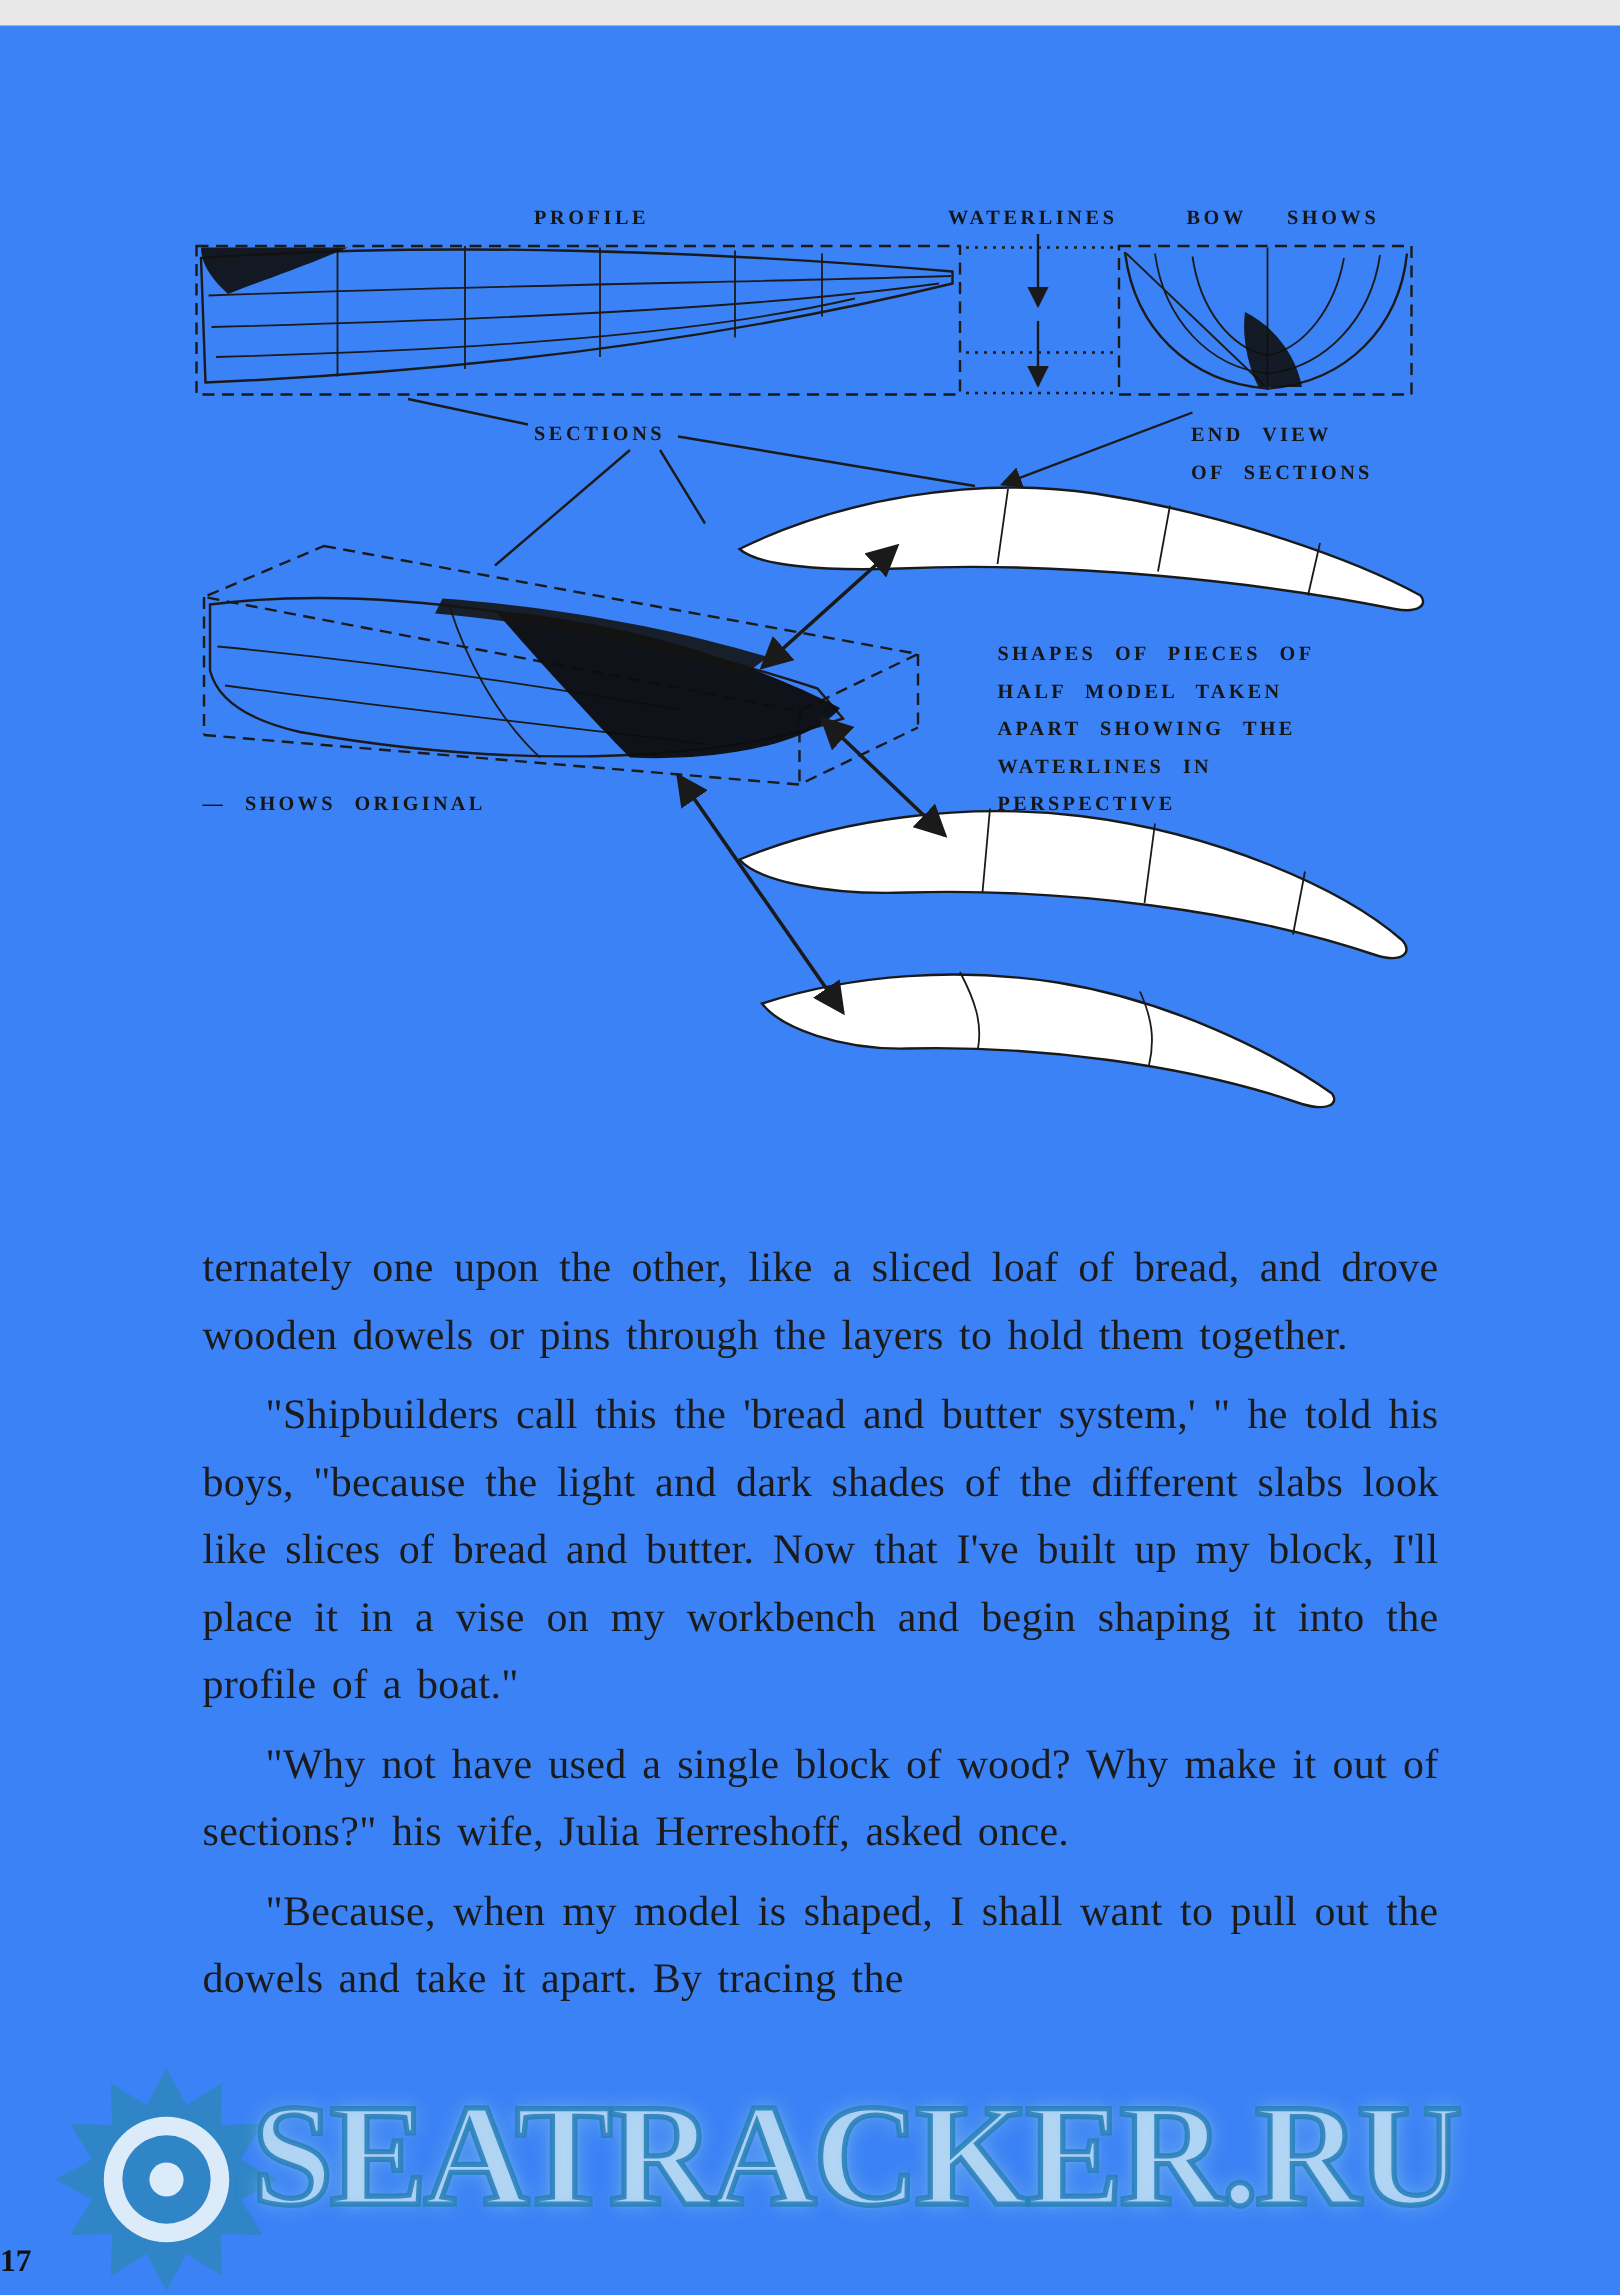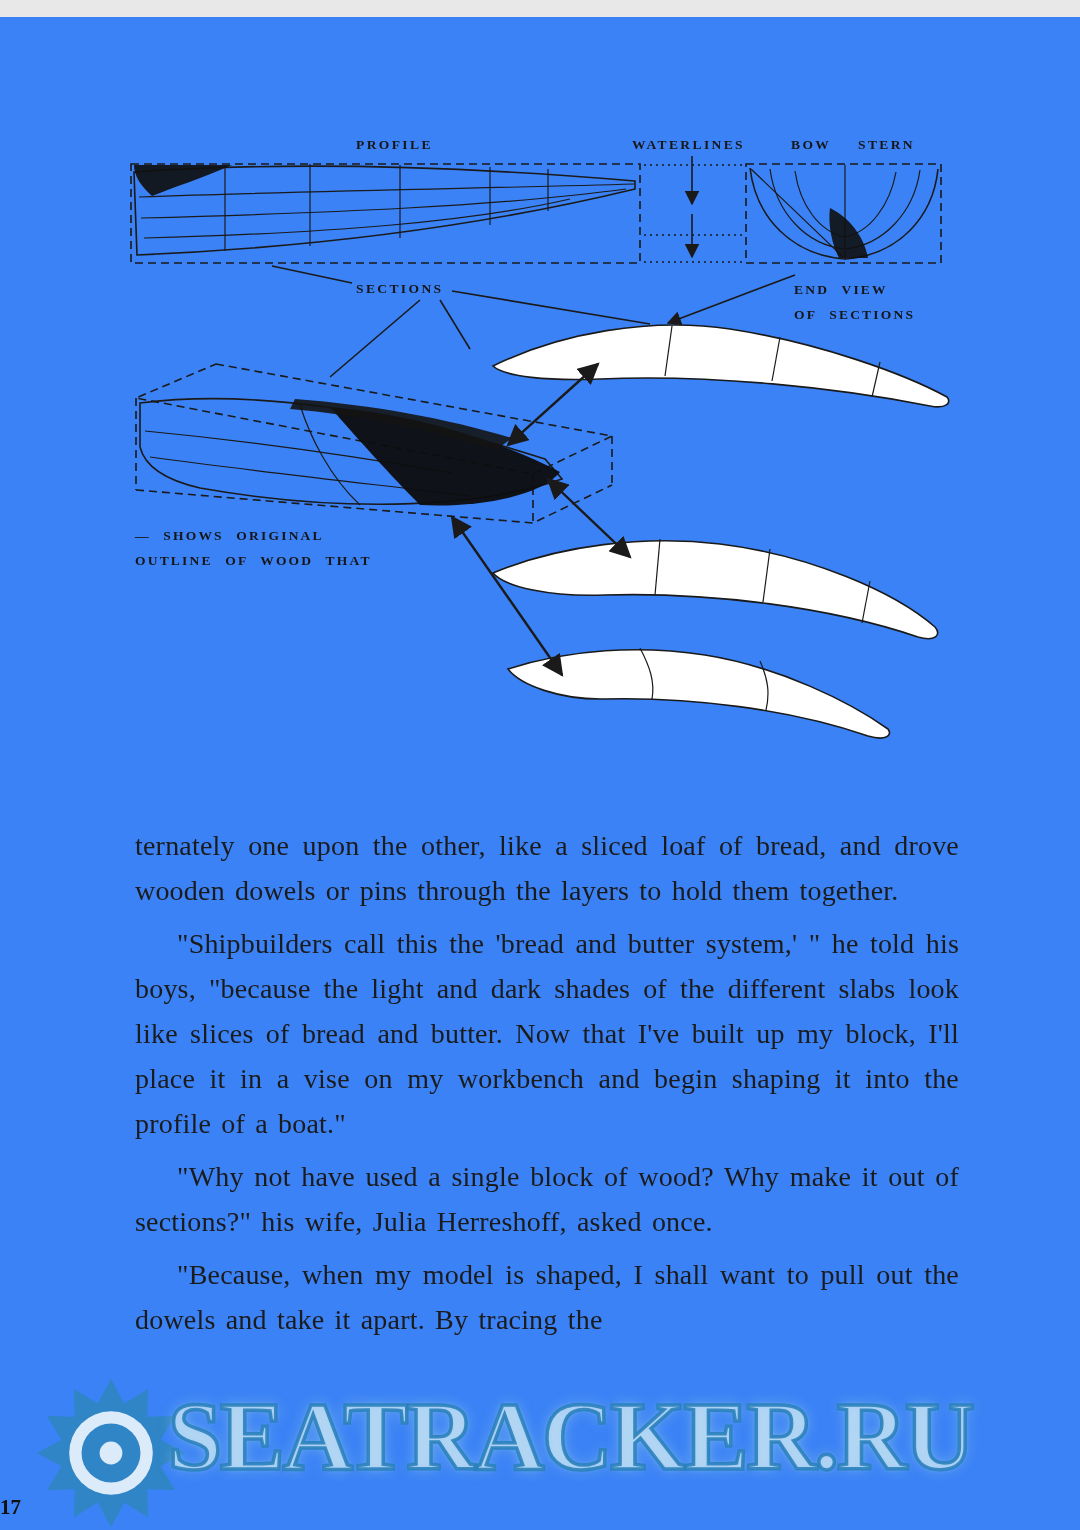--- a/index.html
+++ b/index.html
@@ -185,7 +185,7 @@
     <div class="fig-label" style="left:356px;top:120px;">PROFILE</div>
     <div class="fig-label" style="left:632px;top:120px;">WATERLINES</div>
     <div class="fig-label" style="left:791px;top:120px;">BOW</div>
-    <div class="fig-label" style="left:858px;top:120px;">STERN</div>
+    <div class="fig-label" style="left:858px;top:120px;">SHOWS</div>
     <div class="fig-label" style="left:356px;top:264px;">SECTIONS</div>
 
     <div class="fig-note" style="left:794px;top:260px;">

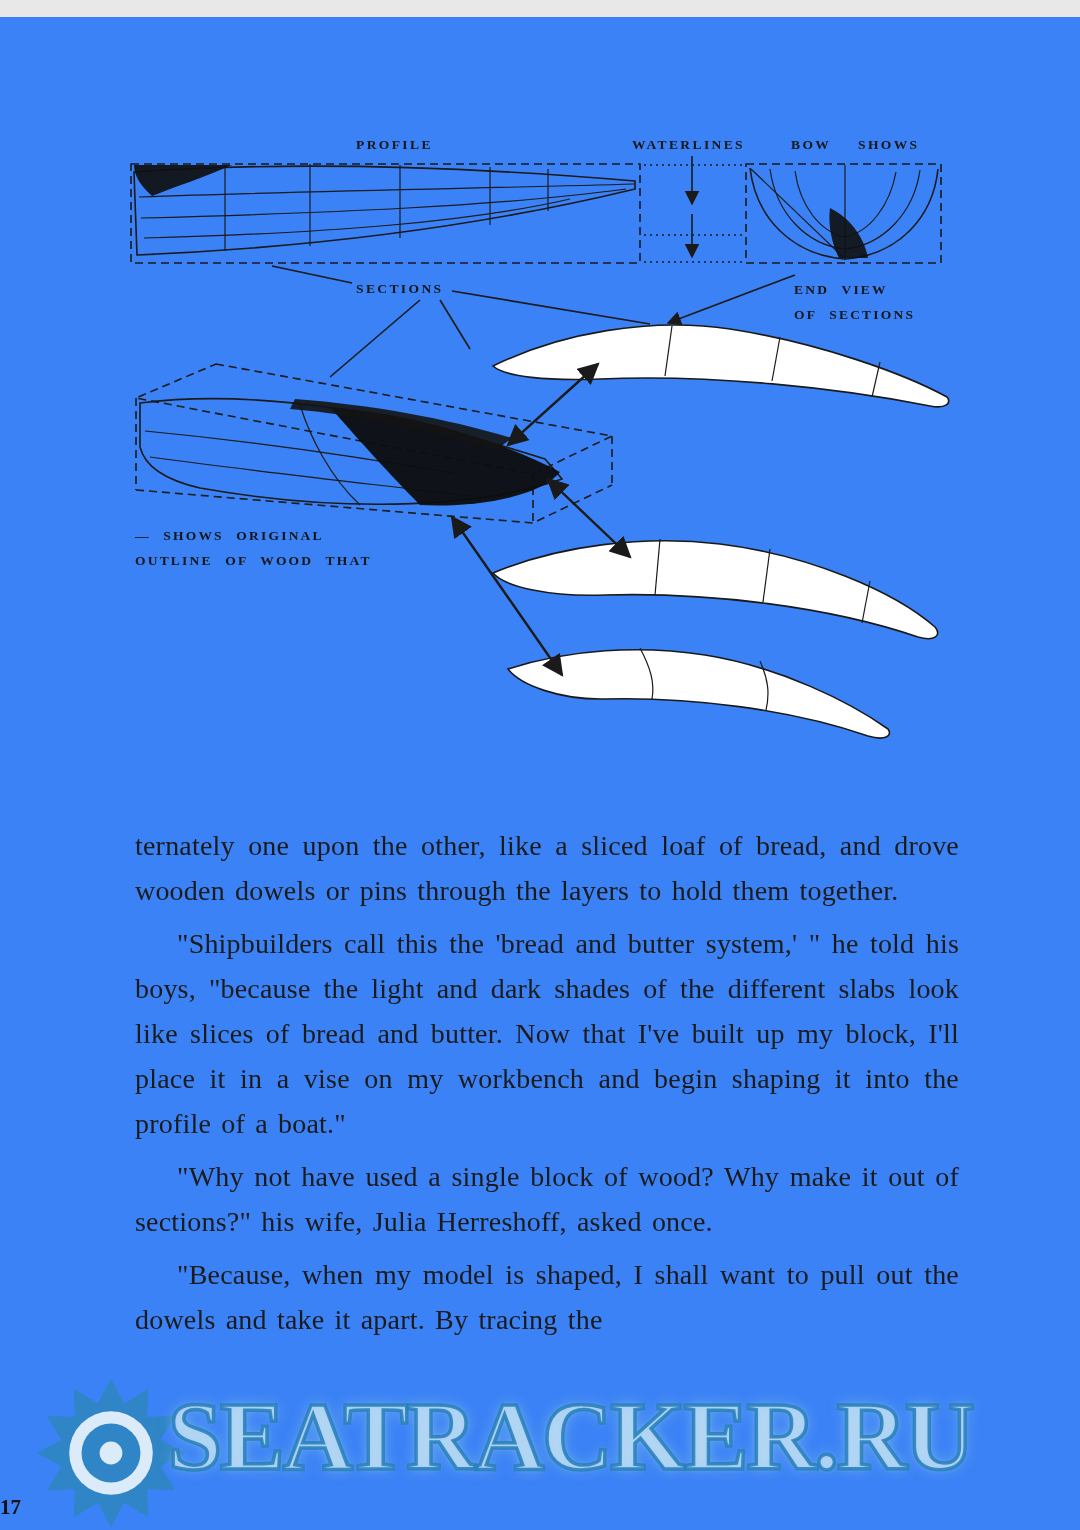--- a/index.html
+++ b/index.html
@@ -193,6 +193,13 @@
       <div>OF SECTIONS</div>
     </div>
 
+    <div class="fig-note" style="left:665px;top:406px;">
+      <div>SHAPES OF PIECES OF</div>
+      <div>HALF MODEL TAKEN</div>
+      <div>APART SHOWING THE</div>
+      <div>WATERLINES IN</div>
+      <div>PERSPECTIVE</div>
+    </div>
 
     <div class="fig-note" style="left:135px;top:506px;">
       <div>— SHOWS ORIGINAL</div>

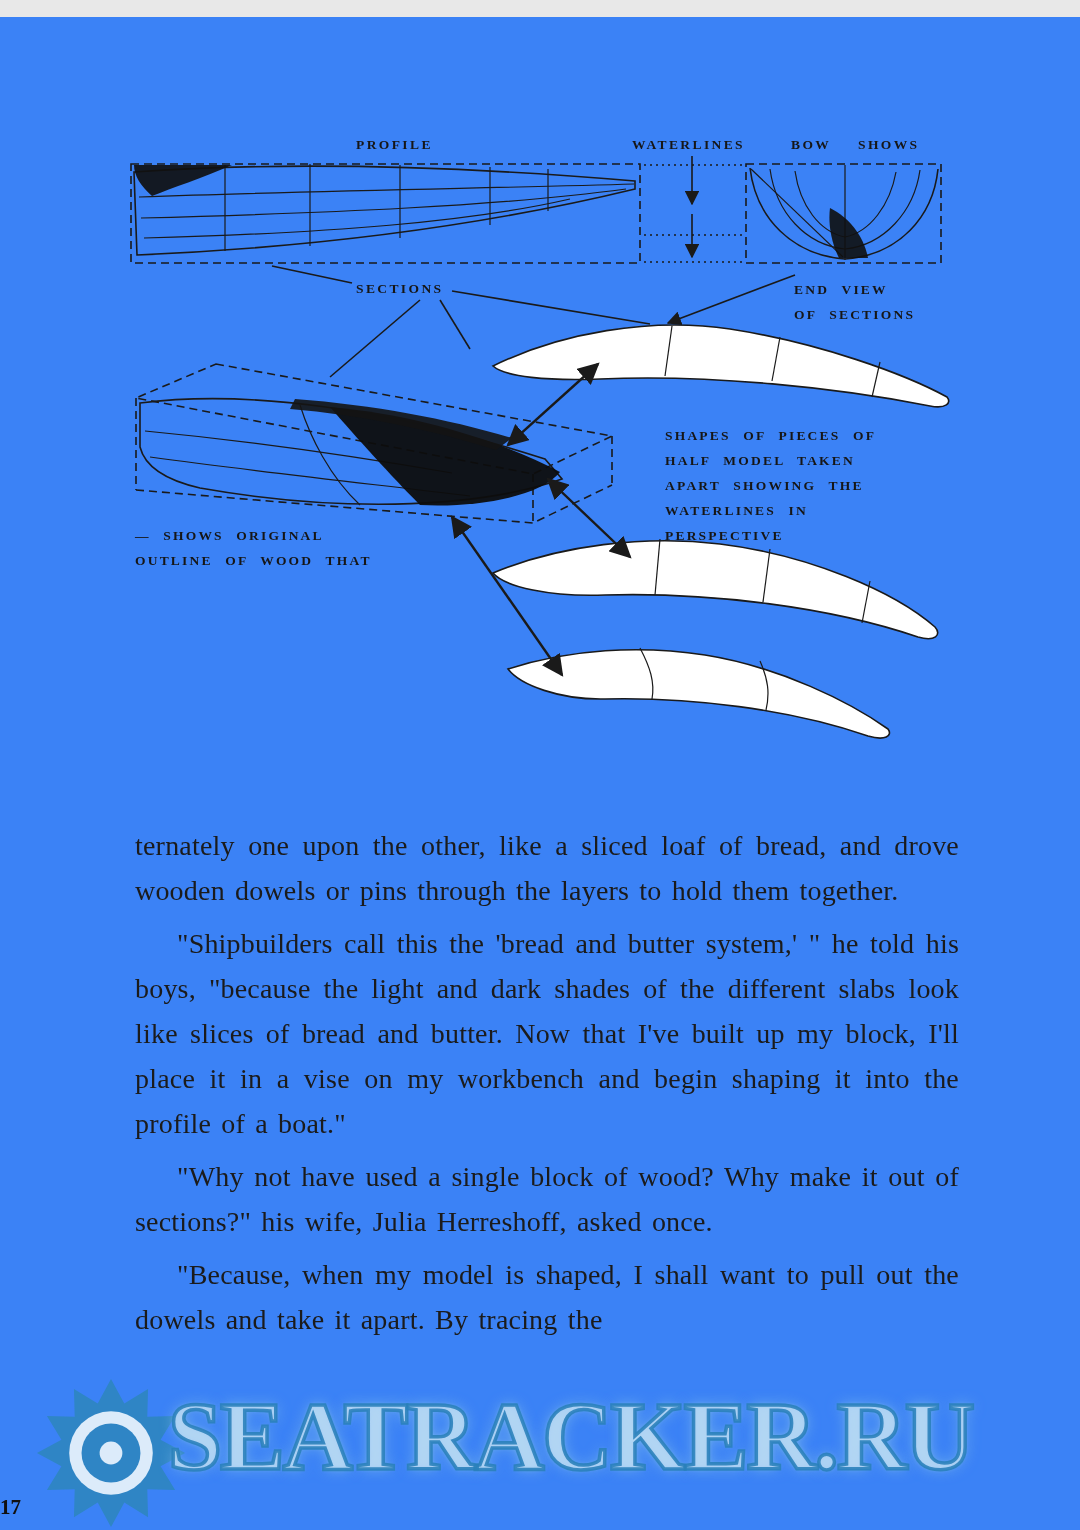--- a/index.html
+++ b/index.html
@@ -203,7 +203,6 @@
 
     <div class="fig-note" style="left:135px;top:506px;">
       <div>— SHOWS ORIGINAL</div>
-      <div>OUTLINE OF WOOD THAT</div>
     </div>
   </div>
 

